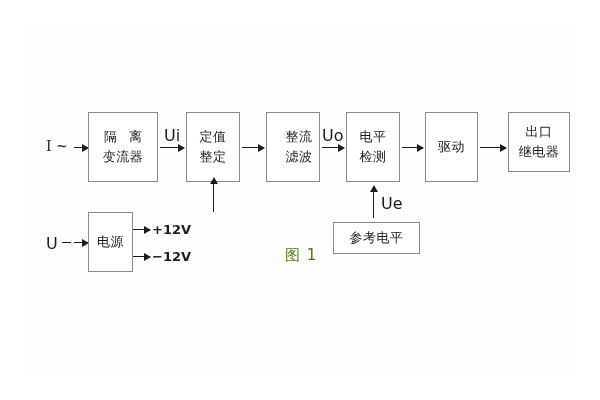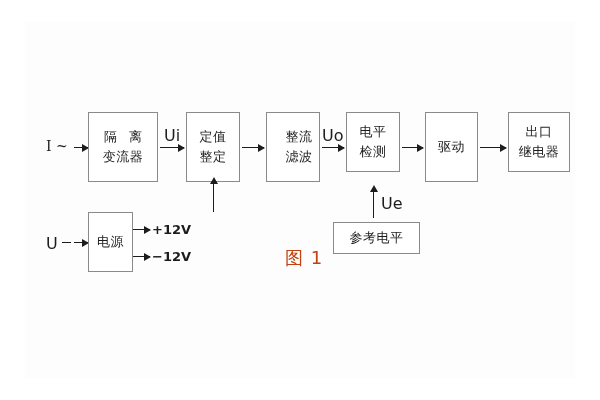--- a/index.html
+++ b/index.html
@@ -141,7 +141,7 @@
 
   <div class="arrow-r" style="left:322px; top:147px; width:22px;"></div>
 
-  <div class="box" style="left:346px; top:112px; width:54px; height:60px;">
+  <div class="box" style="left:346px; top:112px; width:54px; height:70px;">
     <span class="ln">电平</span>
     <span class="ln">检测</span>
   </div>

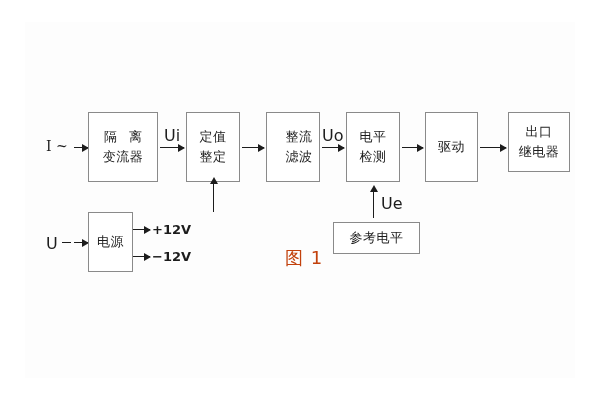--- a/index.html
+++ b/index.html
@@ -100,8 +100,8 @@
   }
   .caption {
     position: absolute;
-    font-size: 18px;
-    color: #c2410c;
+    font-size: 15px;
+    color: #4d7c0f;
     letter-spacing: 1px;
   }
 </style>

